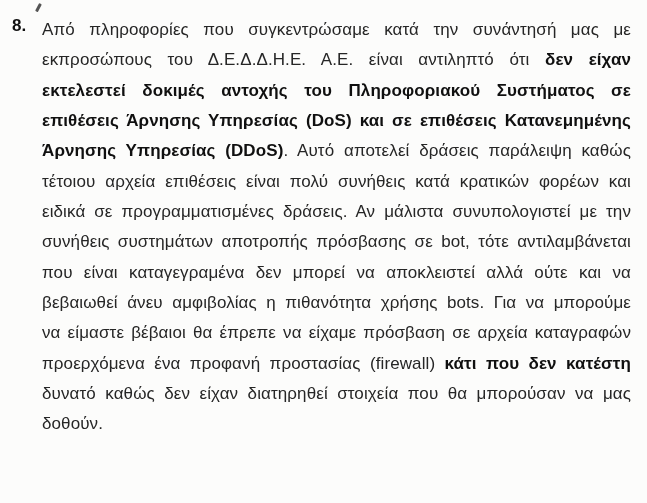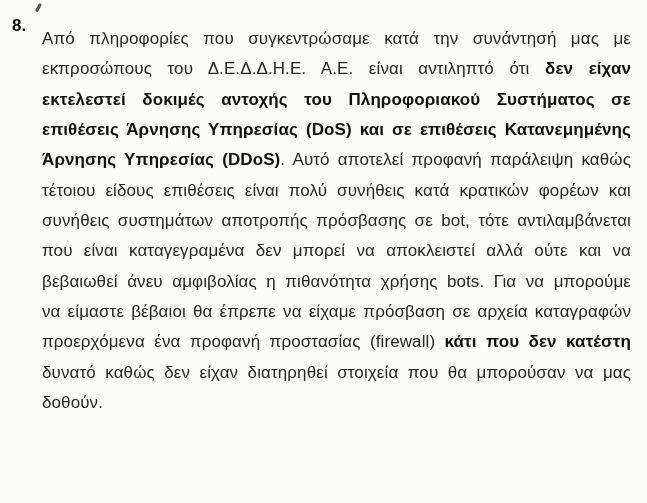--- a/index.html
+++ b/index.html
@@ -19,7 +19,7 @@
     position: absolute;
     left: 42px;
     right: 16px;
-    top: 24px;
+    top: 15px;
   }
   .line {
     height: 30.35px;

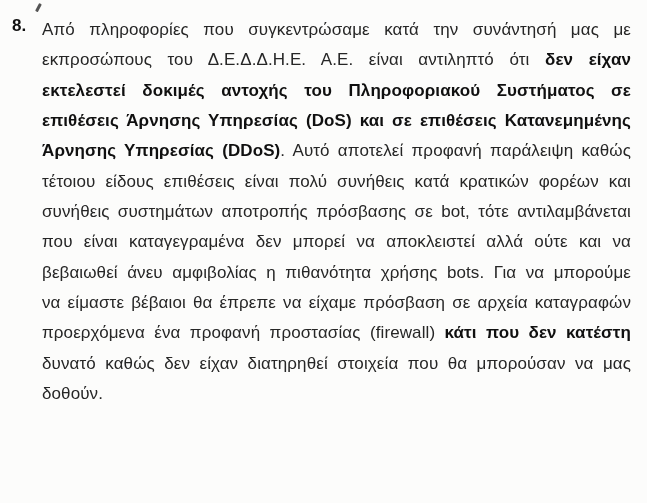--- a/index.html
+++ b/index.html
@@ -71,7 +71,7 @@
       <div class="line"><span class="seg">εκπροσώπους του Δ.Ε.Δ.Δ.Η.Ε. Α.Ε. είναι αντιληπτό ότι </span><span class="seg bold">δεν είχαν</span></div>
       <div class="line"><span class="seg bold">εκτελεστεί δοκιμές αντοχής του Πληροφοριακού Συστήματος σε</span></div>
       <div class="line"><span class="seg bold">επιθέσεις Άρνησης Υπηρεσίας (DoS) και σε επιθέσεις Κατανεμημένης</span></div>
-      <div class="line"><span class="seg bold">Άρνησης Υπηρεσίας (DDoS)</span><span class="seg">. Αυτό αποτελεί προφανή παράλειψη καθώς</span></div>
+      <div class="line"><span class="seg bold">Άρνησης Υπηρεσίας (DDoS)</span><span class="seg">. Αυτό αποτελεί δράσεις παράλειψη καθώς</span></div>
       <div class="line"><span class="seg">τέτοιου είδους επιθέσεις είναι πολύ συνήθεις κατά κρατικών φορέων και</span></div>
       <div class="line"><span class="seg">συνήθεις συστημάτων αποτροπής πρόσβασης σε bot, τότε αντιλαμβάνεται</span></div>
       <div class="line"><span class="seg">που είναι καταγεγραμένα δεν μπορεί να αποκλειστεί αλλά ούτε και να</span></div>

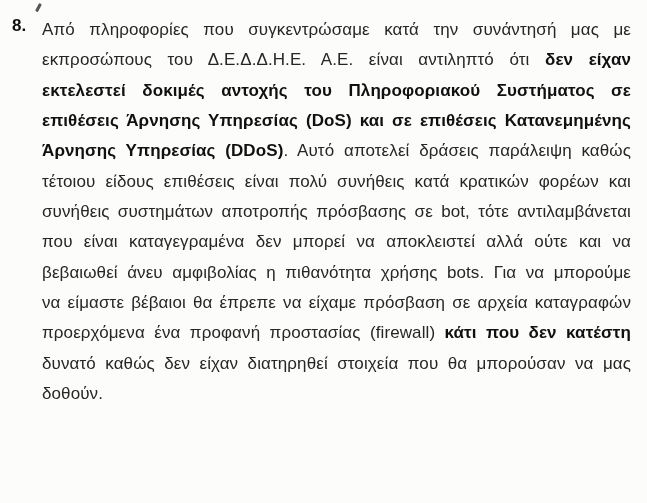--- a/index.html
+++ b/index.html
@@ -72,7 +72,7 @@
       <div class="line"><span class="seg bold">εκτελεστεί δοκιμές αντοχής του Πληροφοριακού Συστήματος σε</span></div>
       <div class="line"><span class="seg bold">επιθέσεις Άρνησης Υπηρεσίας (DoS) και σε επιθέσεις Κατανεμημένης</span></div>
       <div class="line"><span class="seg bold">Άρνησης Υπηρεσίας (DDoS)</span><span class="seg">. Αυτό αποτελεί δράσεις παράλειψη καθώς</span></div>
-      <div class="line"><span class="seg">τέτοιου είδους επιθέσεις είναι πολύ συνήθεις κατά κρατικών φορέων και</span></div>
+      <div class="line"><span class="seg">τέτοιου αρχεία επιθέσεις είναι πολύ συνήθεις κατά κρατικών φορέων και</span></div>
       <div class="line"><span class="seg">συνήθεις συστημάτων αποτροπής πρόσβασης σε bot, τότε αντιλαμβάνεται</span></div>
       <div class="line"><span class="seg">που είναι καταγεγραμένα δεν μπορεί να αποκλειστεί αλλά ούτε και να</span></div>
       <div class="line"><span class="seg">βεβαιωθεί άνευ αμφιβολίας η πιθανότητα χρήσης bots. Για να μπορούμε</span></div>

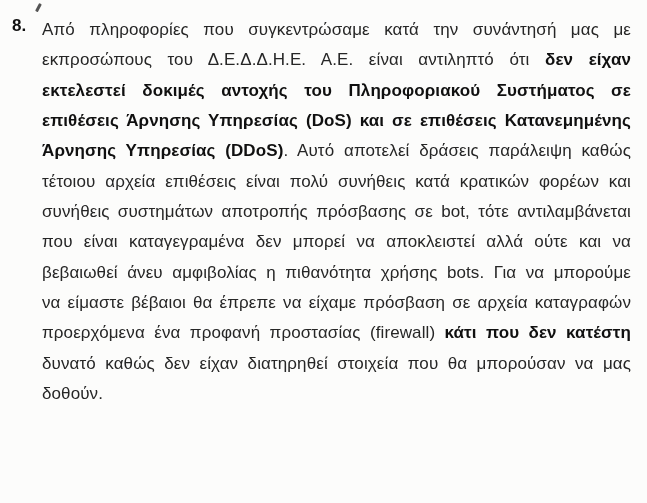--- a/index.html
+++ b/index.html
@@ -73,6 +73,7 @@
       <div class="line"><span class="seg bold">επιθέσεις Άρνησης Υπηρεσίας (DoS) και σε επιθέσεις Κατανεμημένης</span></div>
       <div class="line"><span class="seg bold">Άρνησης Υπηρεσίας (DDoS)</span><span class="seg">. Αυτό αποτελεί δράσεις παράλειψη καθώς</span></div>
       <div class="line"><span class="seg">τέτοιου αρχεία επιθέσεις είναι πολύ συνήθεις κατά κρατικών φορέων και</span></div>
+      <div class="line"><span class="seg">ειδικά σε προγραμματισμένες δράσεις. Αν μάλιστα συνυπολογιστεί με την</span></div>
       <div class="line"><span class="seg">συνήθεις συστημάτων αποτροπής πρόσβασης σε bot, τότε αντιλαμβάνεται</span></div>
       <div class="line"><span class="seg">που είναι καταγεγραμένα δεν μπορεί να αποκλειστεί αλλά ούτε και να</span></div>
       <div class="line"><span class="seg">βεβαιωθεί άνευ αμφιβολίας η πιθανότητα χρήσης bots. Για να μπορούμε</span></div>

